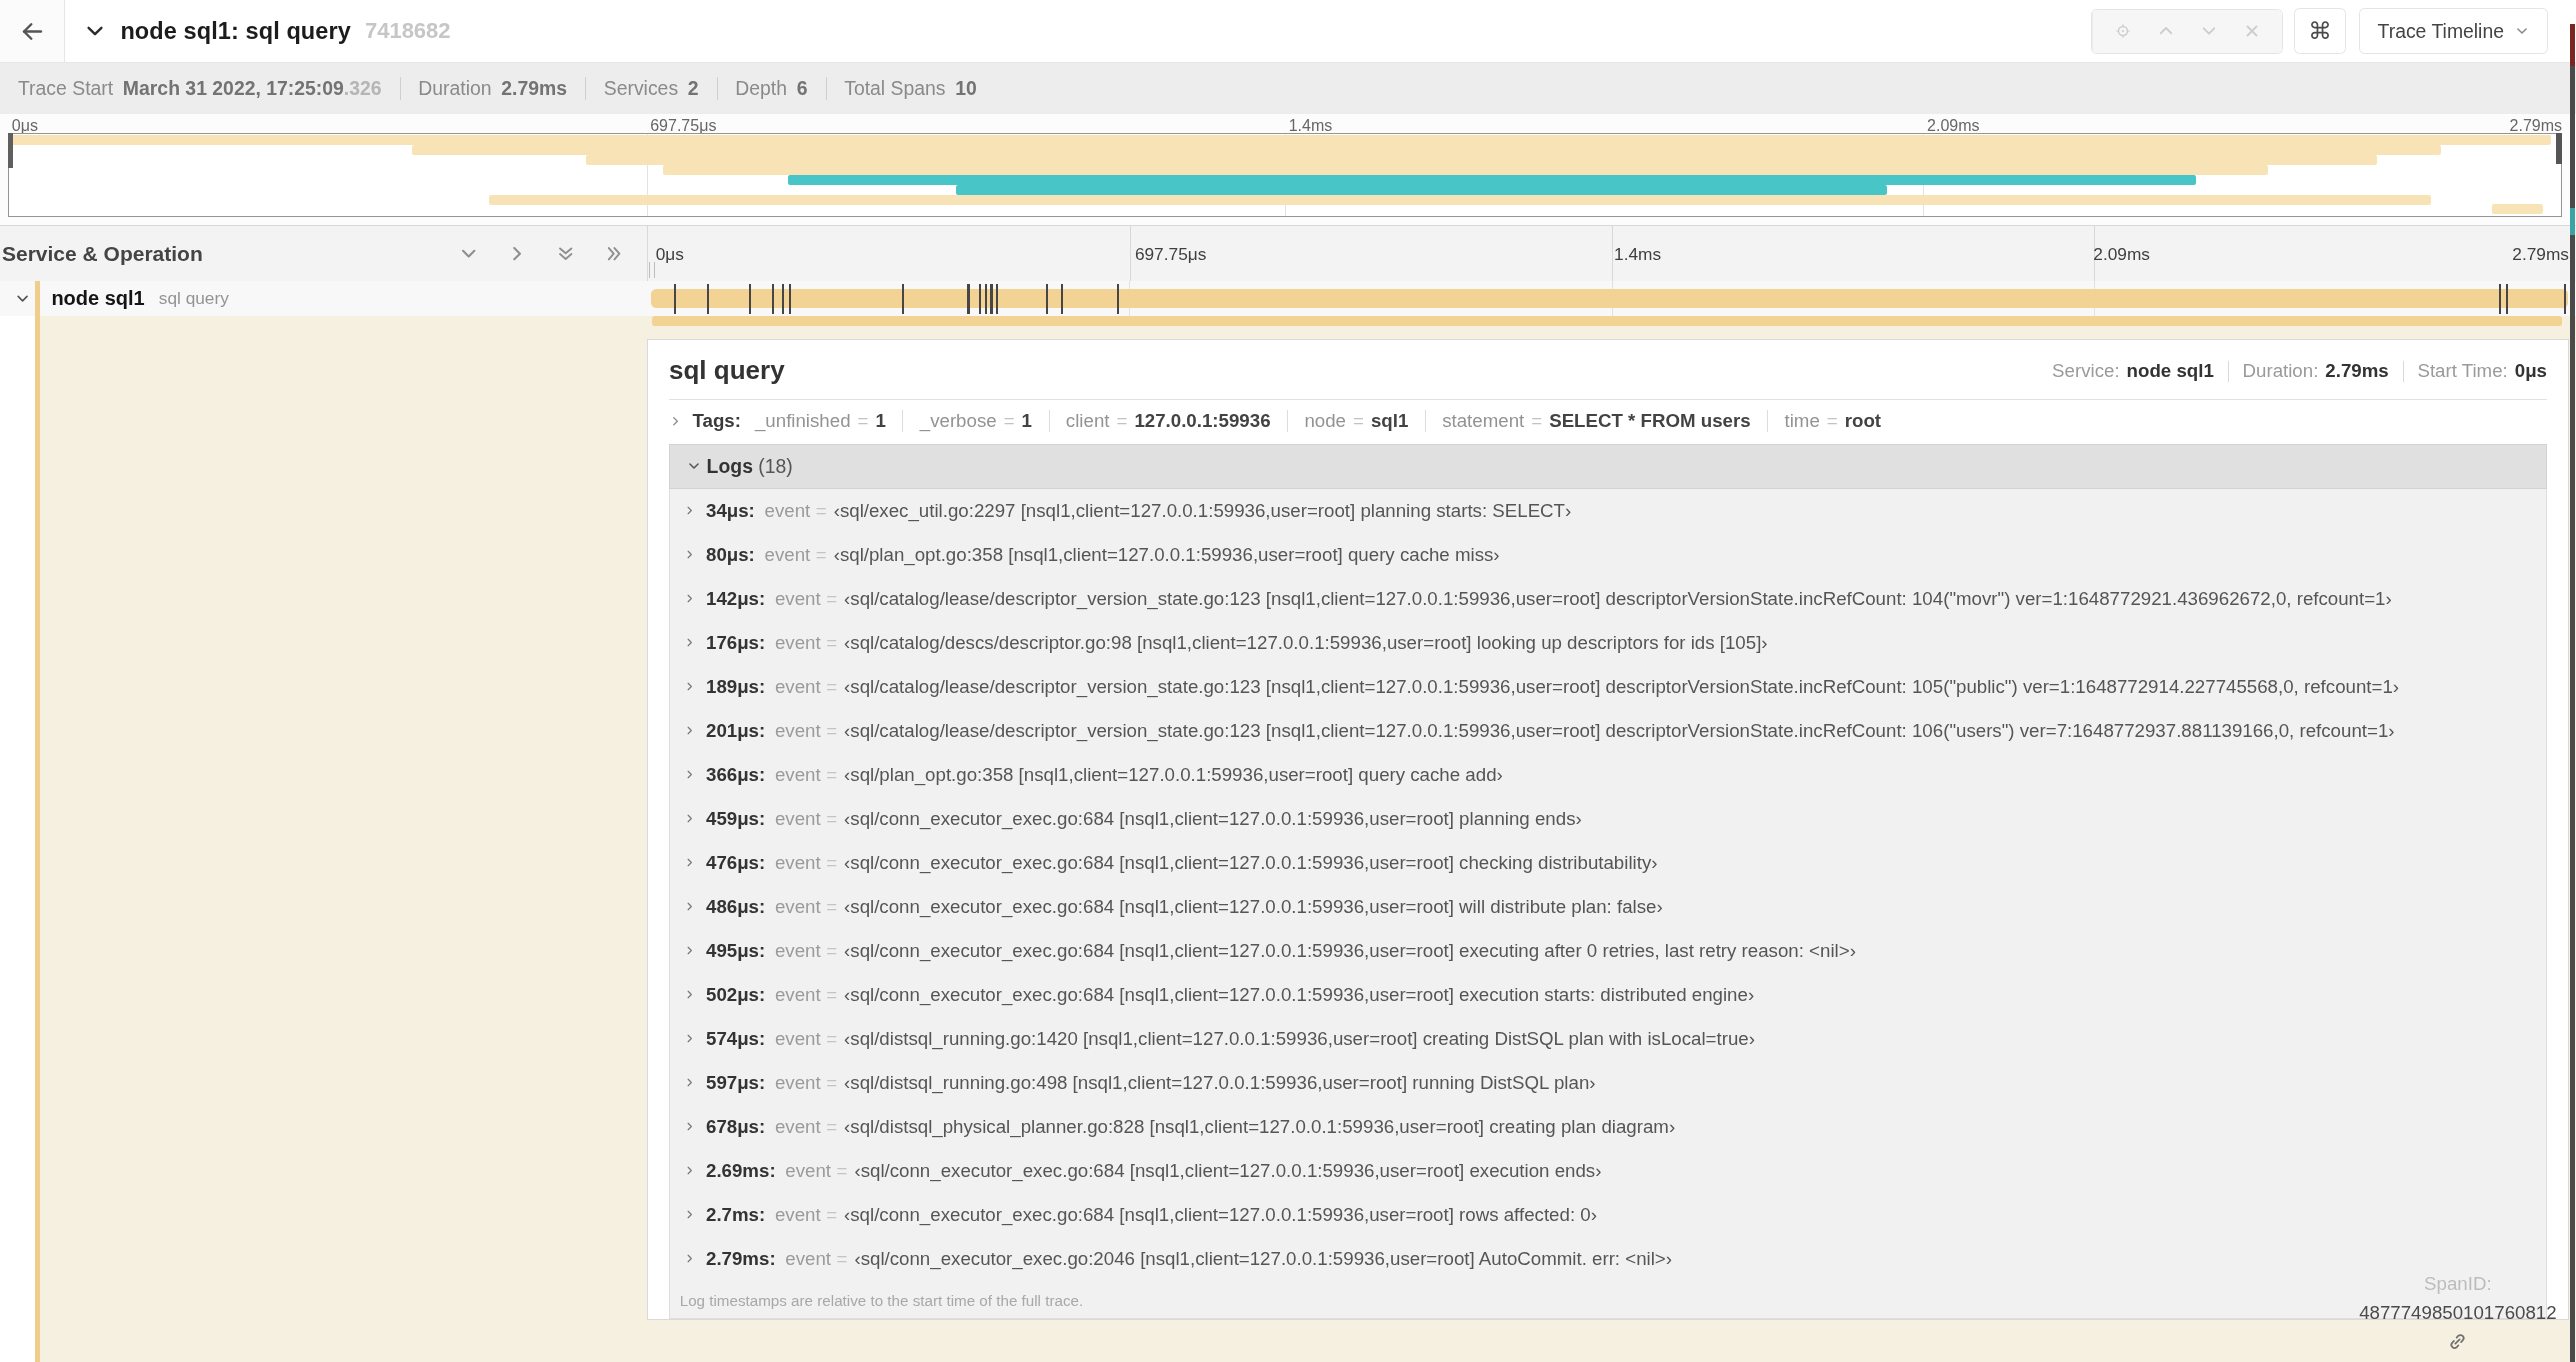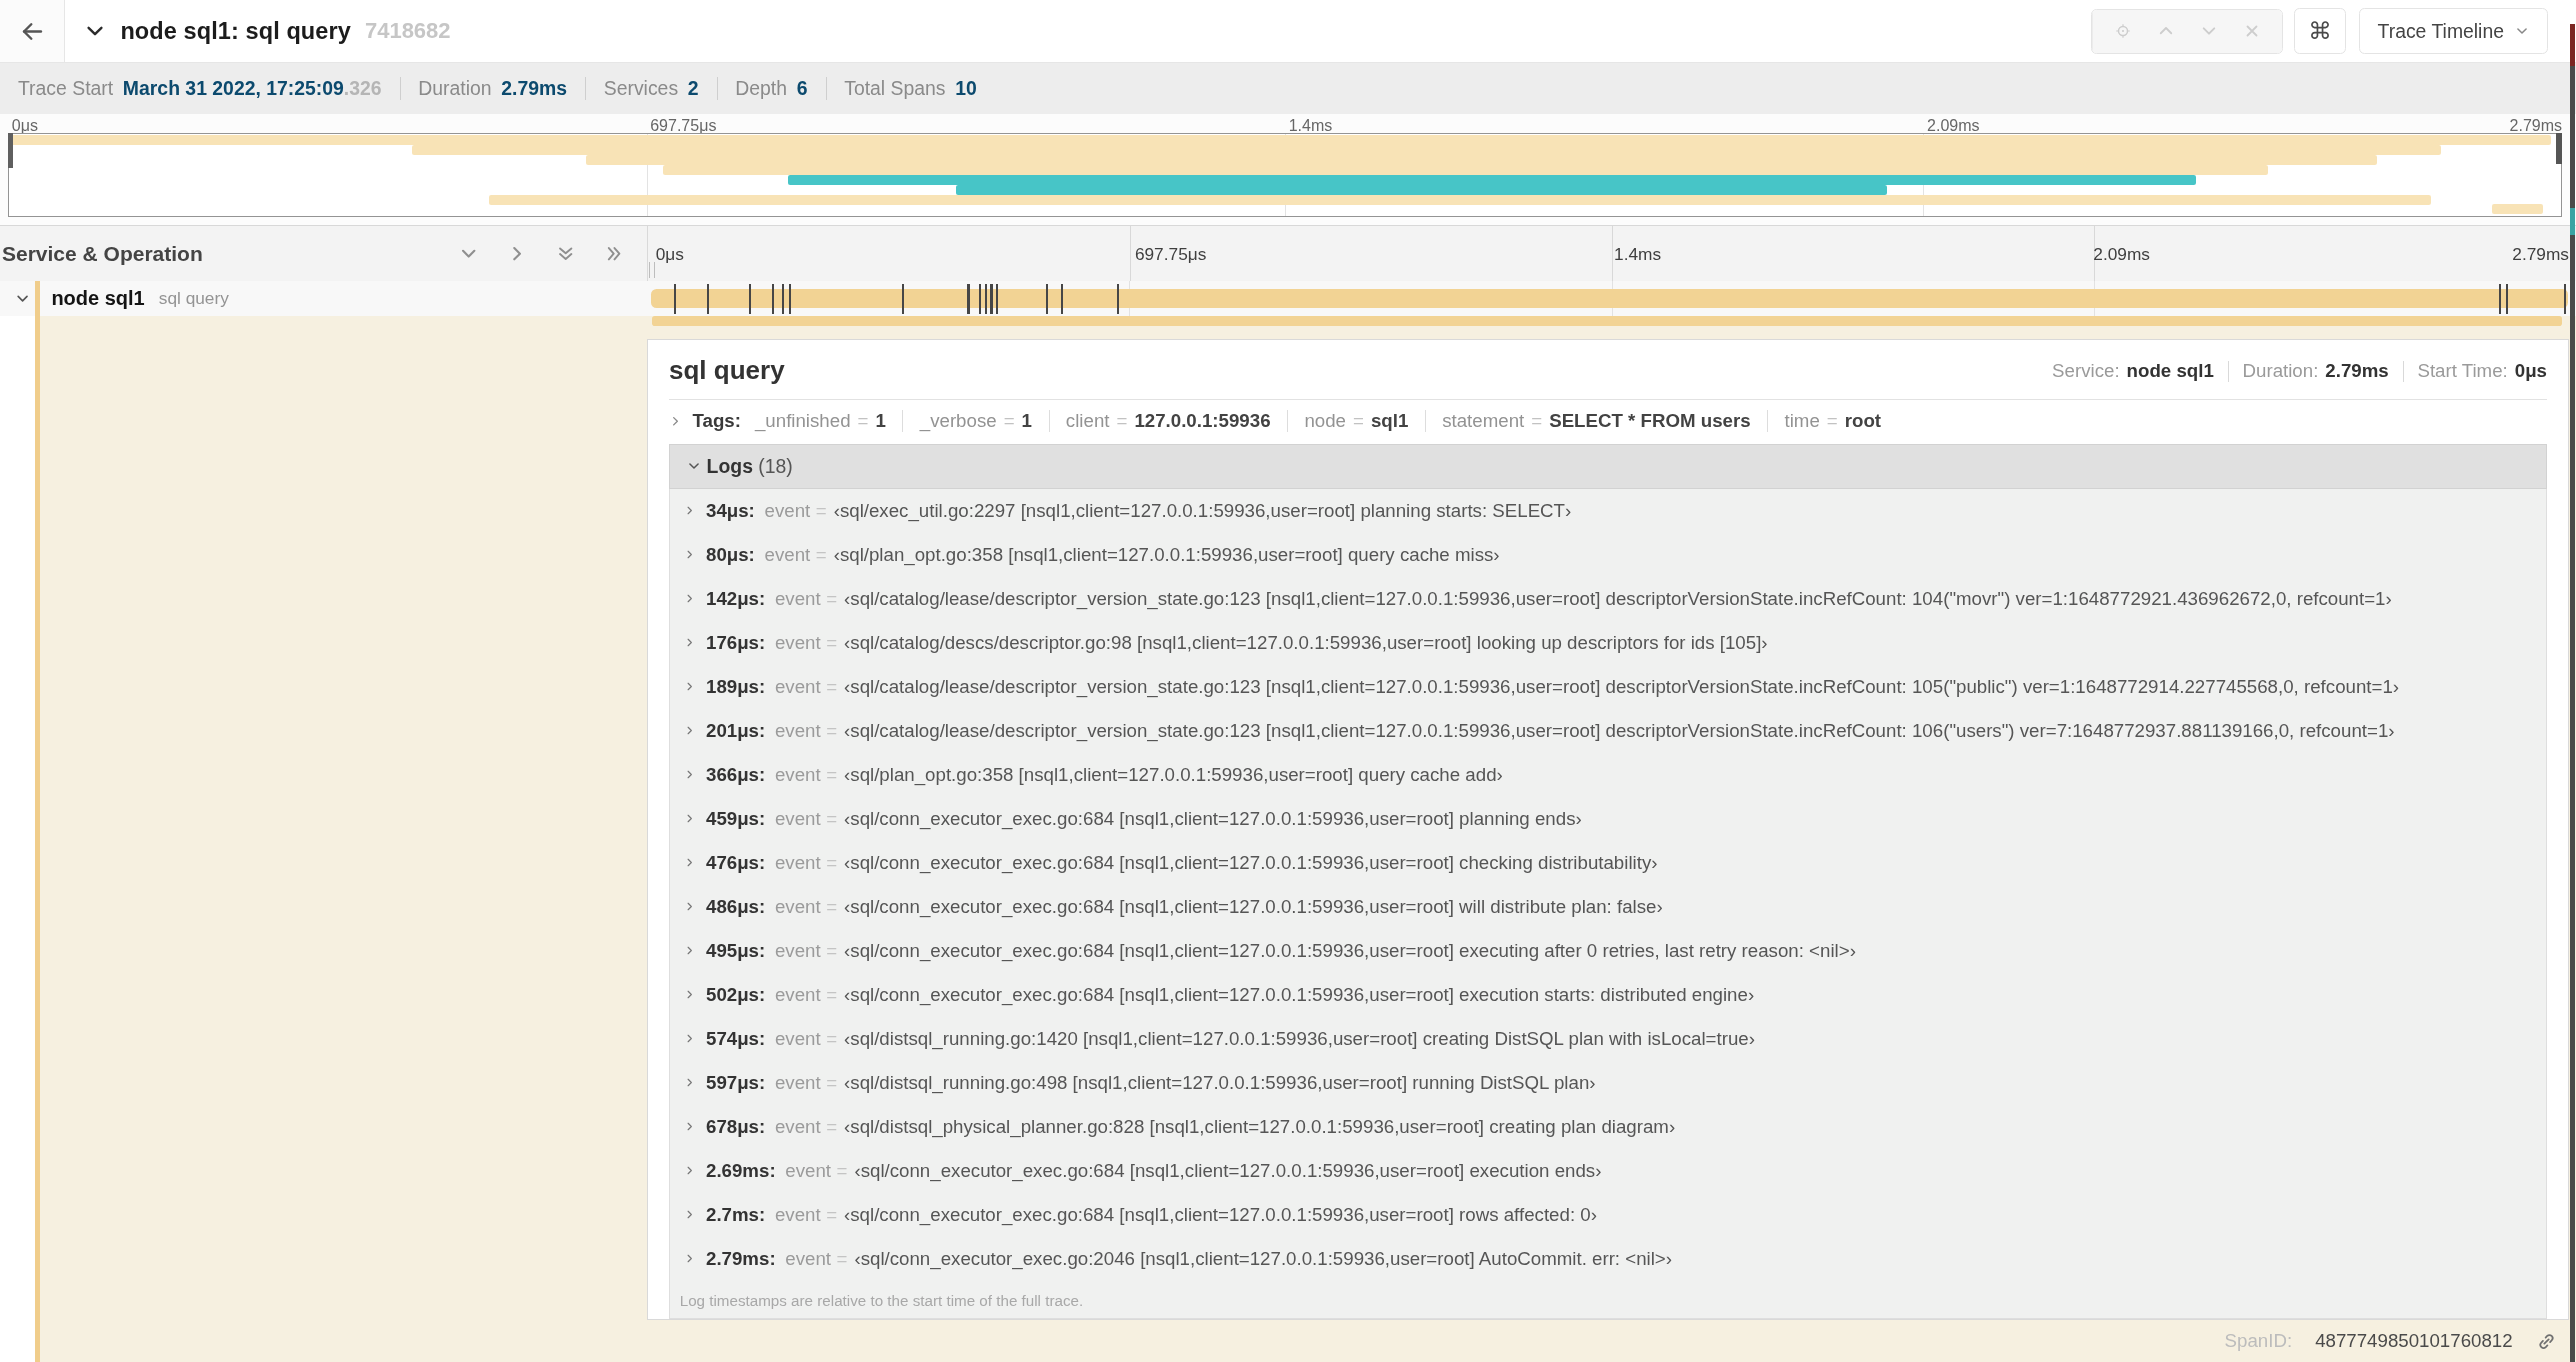--- a/index.html
+++ b/index.html
@@ -40,7 +40,7 @@
   .sum-item{display:flex;align-items:baseline;gap:9.7px;padding:0 18px;}
   .sum-item:first-child{padding-left:2.8px;}
   .sum-label{color:#8a8a8a;}
-  .sum-value{color:#0c4a6e;font-weight:700;}
+  .sum-value{color:#737373;font-weight:700;}
   .sum-suffix{color:#b5b5b5;font-weight:700;}
   .sum-sep{width:0.7px;height:23.5px;background:#cfcfcf;align-self:center;}
 

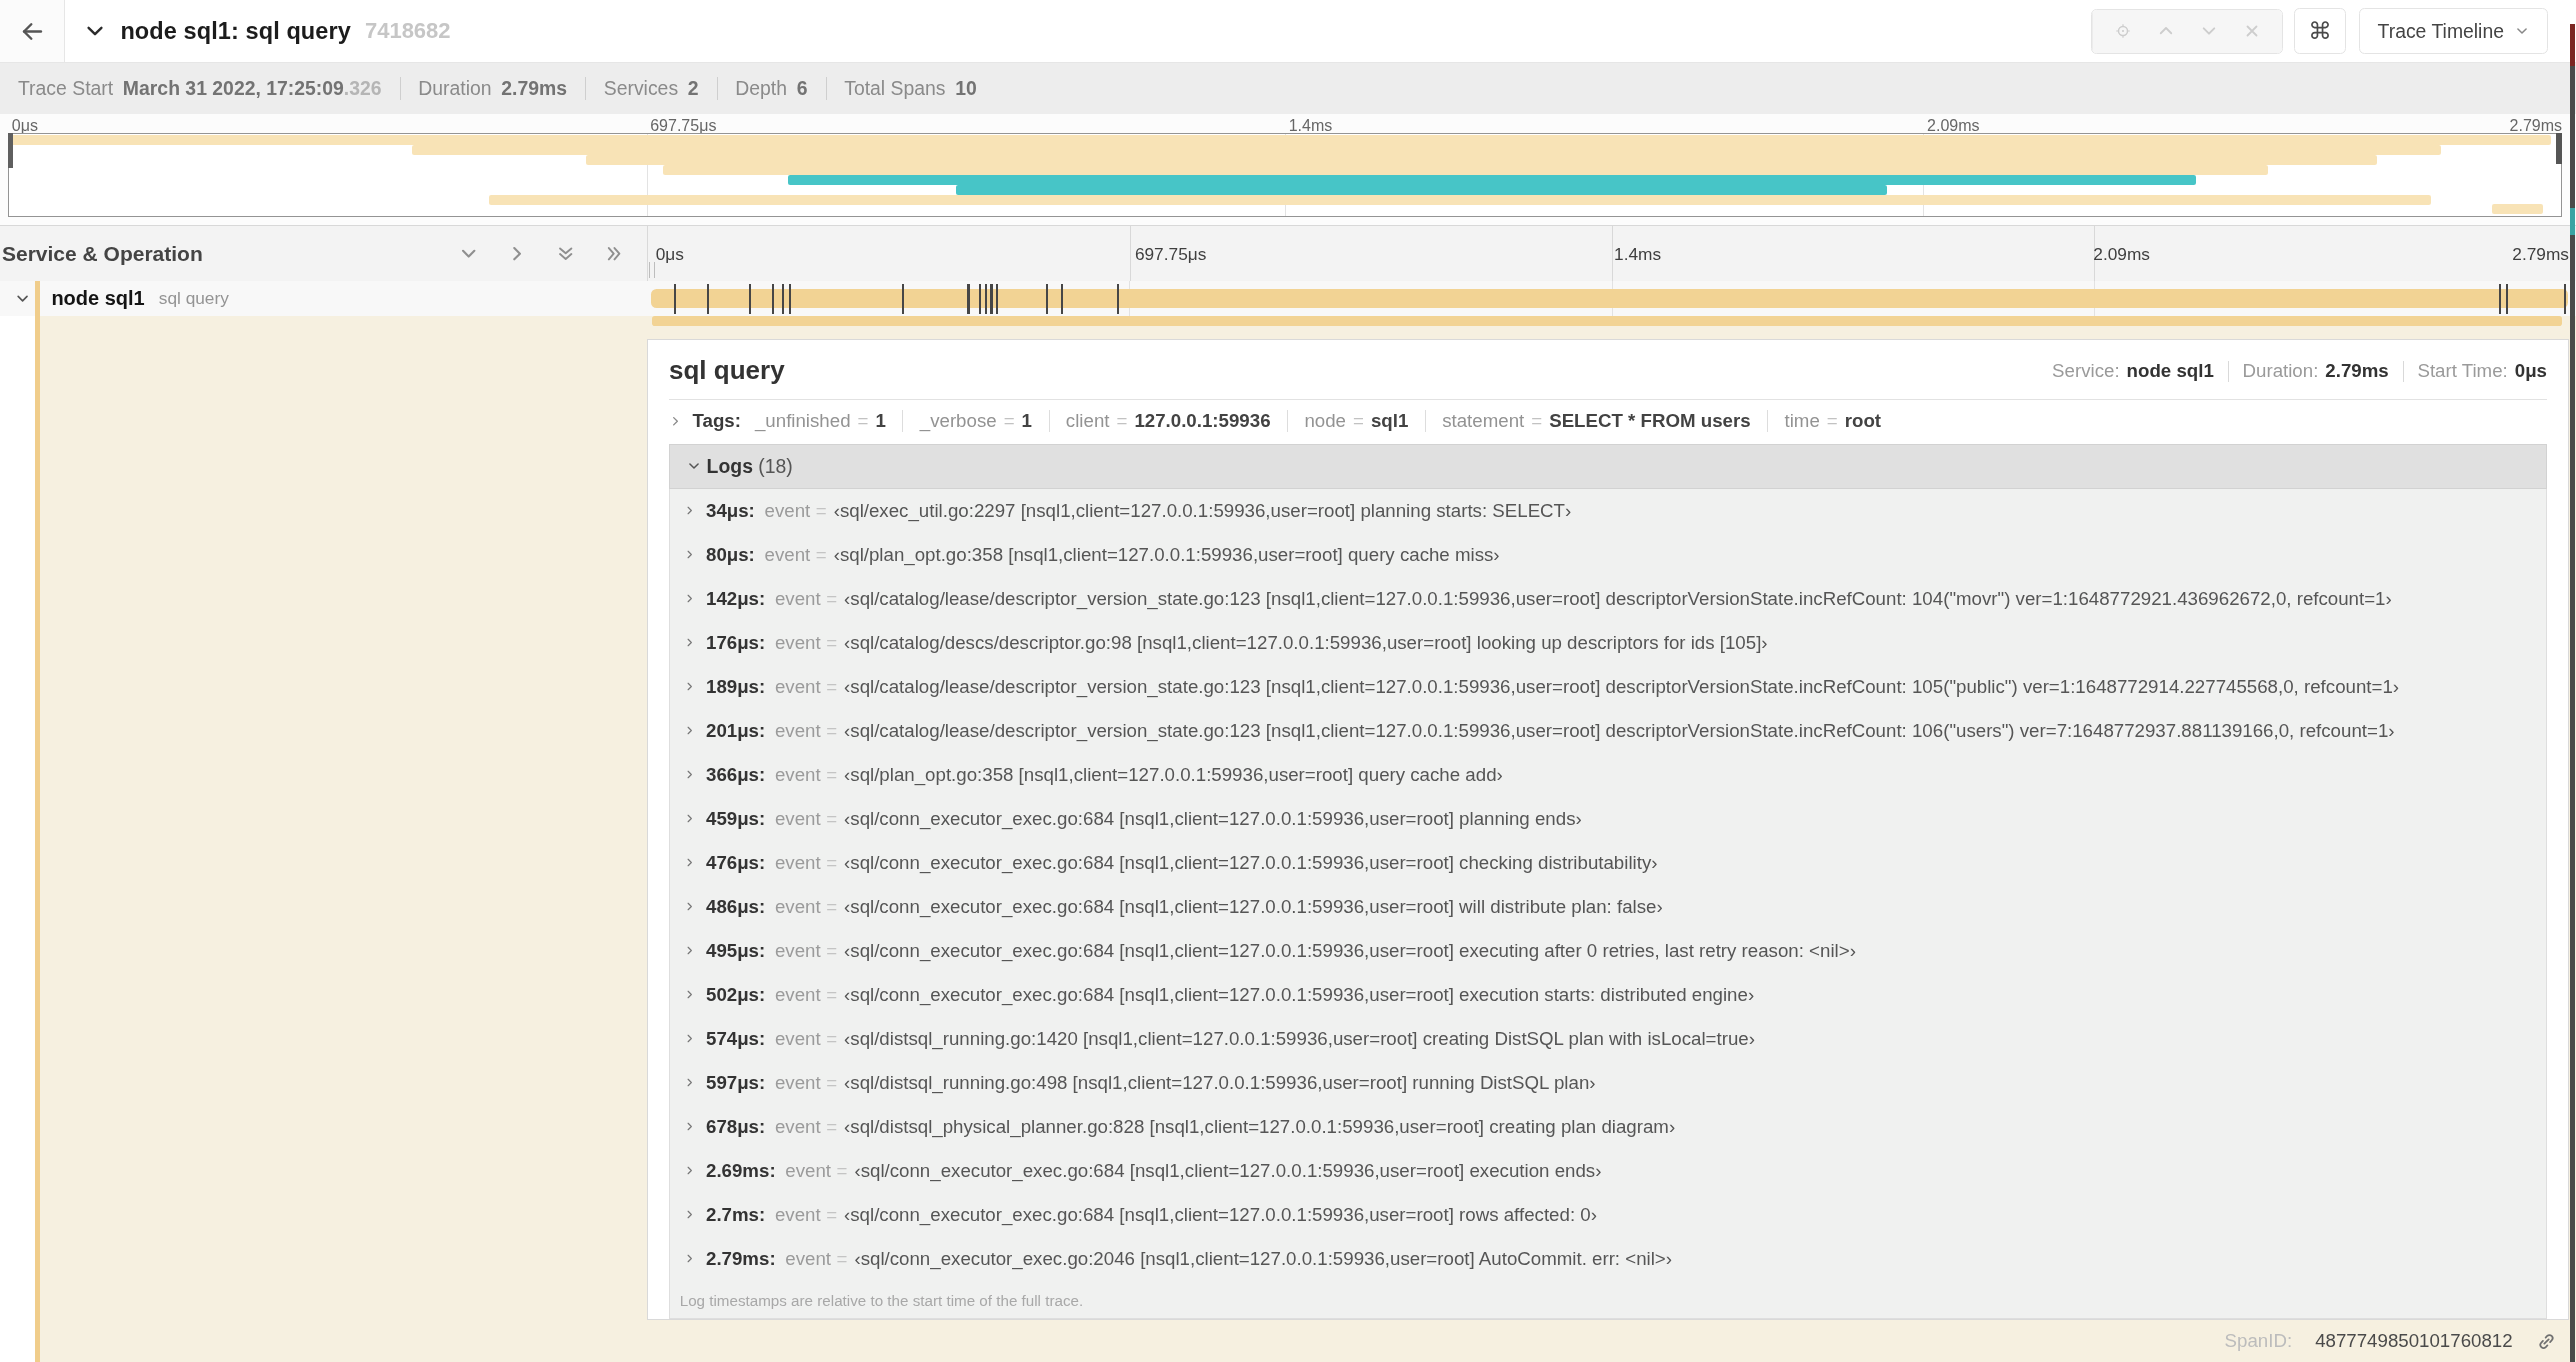--- a/index.html
+++ b/index.html
@@ -121,7 +121,7 @@
   .log-eq{color:#c4c4c4;margin-right:7px;}
   .log-val{color:#555;white-space:nowrap;overflow:hidden;}
   .logs-foot{font-size:15.2px;color:#a8a8a8;padding:11px 0 9.7px 9.7px;}
-  .spanid-row{position:absolute;right:19.4px;bottom:11px;display:flex;align-items:center;gap:23px;font-size:18.7px;}
+  .spanid-row{position:absolute;right:19.4px;bottom:11px;display:flex;align-items:center;gap:7px;font-size:18.7px;flex-direction:column;}
   .spanid-label{color:#bcbcbc;}
   .spanid-value{color:#4a4a4a;}
   .link-ic{width:21px;height:21px;color:#707070;cursor:pointer;}

